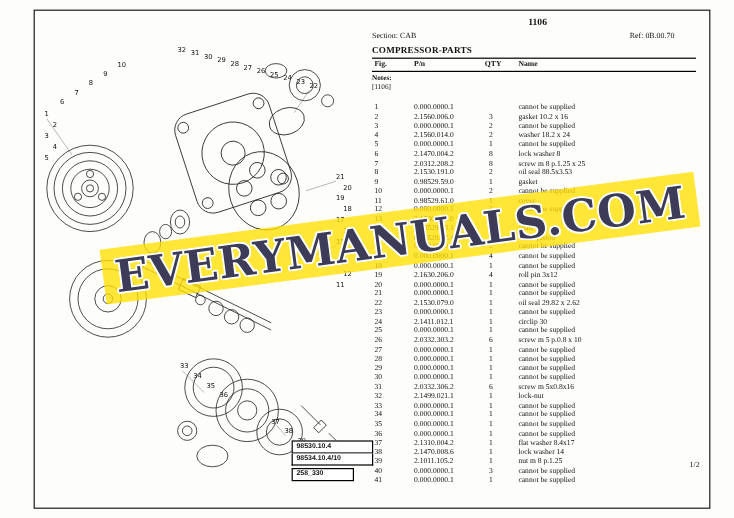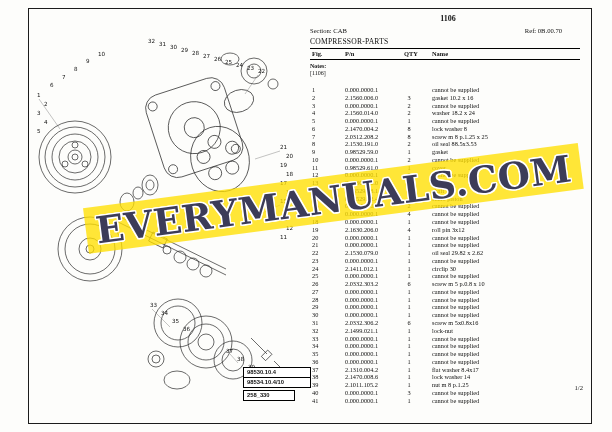--- a/index.html
+++ b/index.html
@@ -22,7 +22,7 @@
   .meta{position:absolute;top:17px;left:4px;right:28px;height:9px;font-size:6.6px;}
   .meta .sec{position:absolute;left:0;top:0;}
   .meta .ref{position:absolute;right:0;top:0;}
-  .ptitle{position:absolute;top:27px;left:4px;font-weight:normal;font-size:7.6px;letter-spacing:0.2px;}
+  .ptitle{position:absolute;top:27px;left:4px;font-weight:bold;font-size:7.6px;letter-spacing:0.2px;}
   .thead{position:absolute;top:38px;left:4px;right:10px;height:9.5px;
          border-top:1.4px solid #000;border-bottom:1.4px solid #000;font-weight:bold;font-size:6.4px;}
   .thead span{position:absolute;top:1.4px;}

